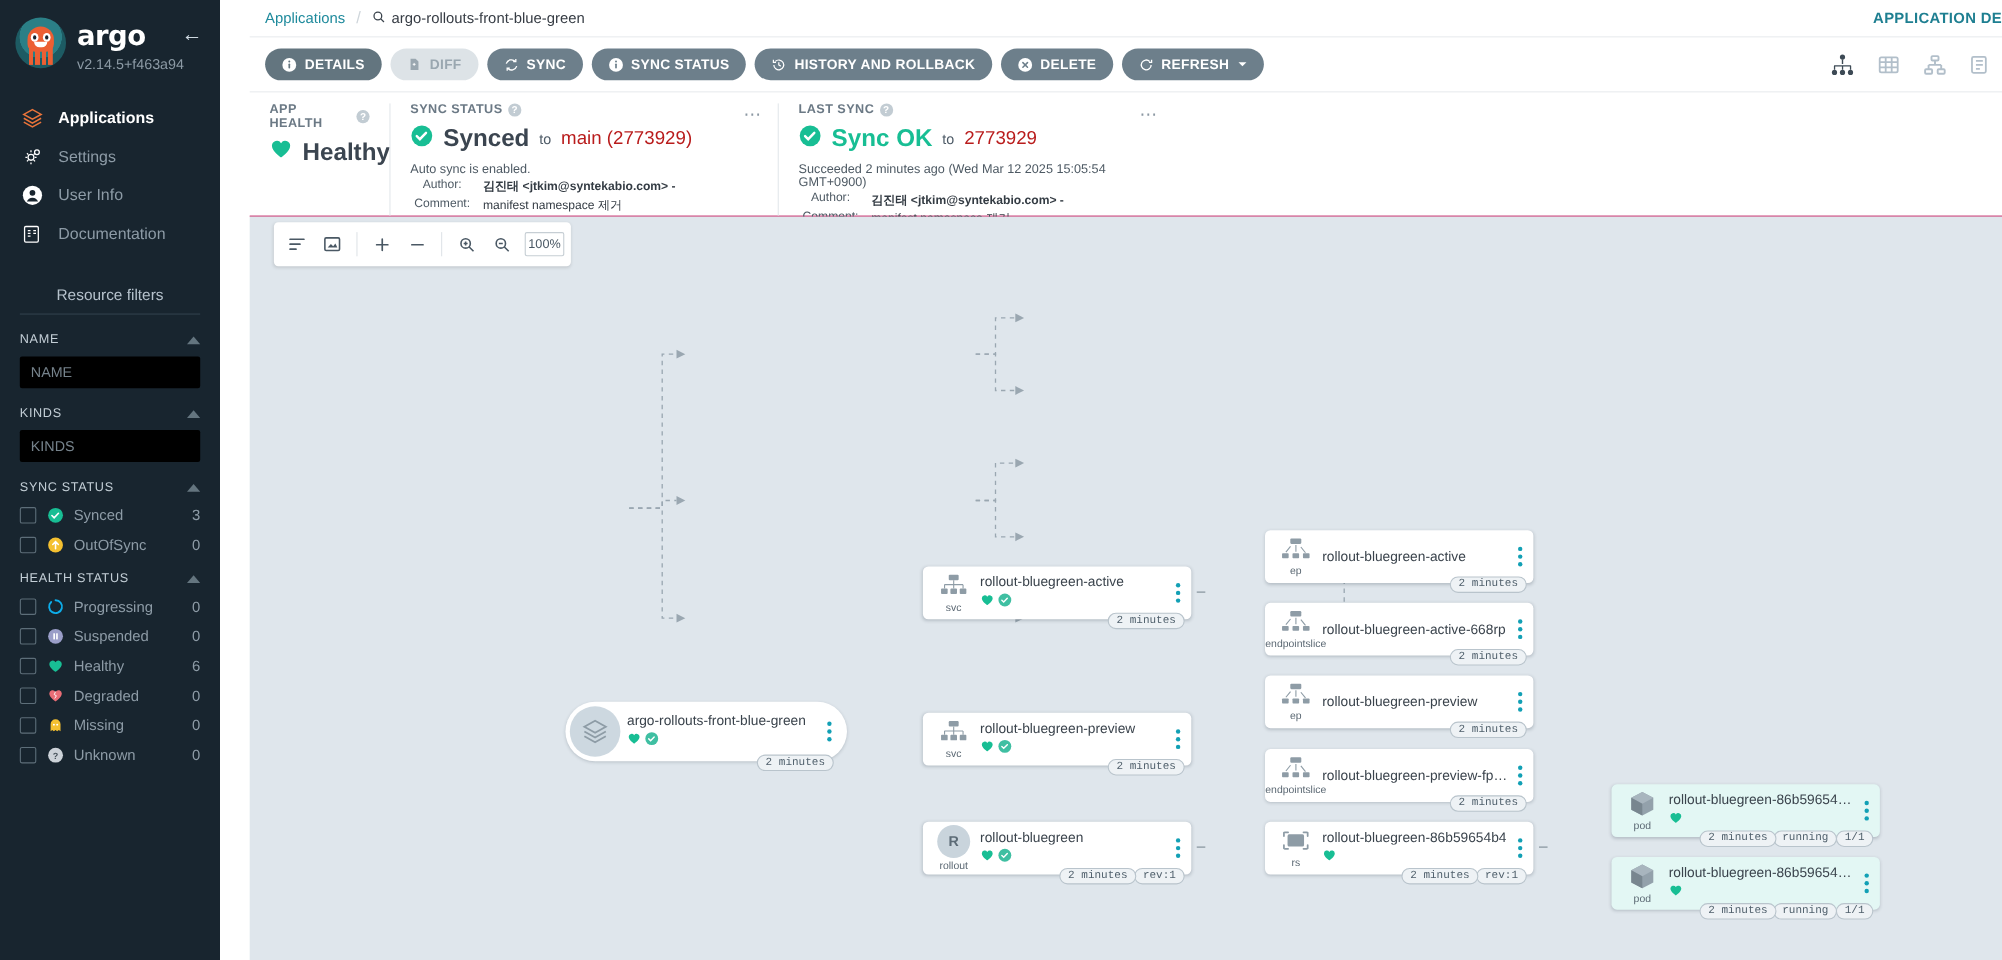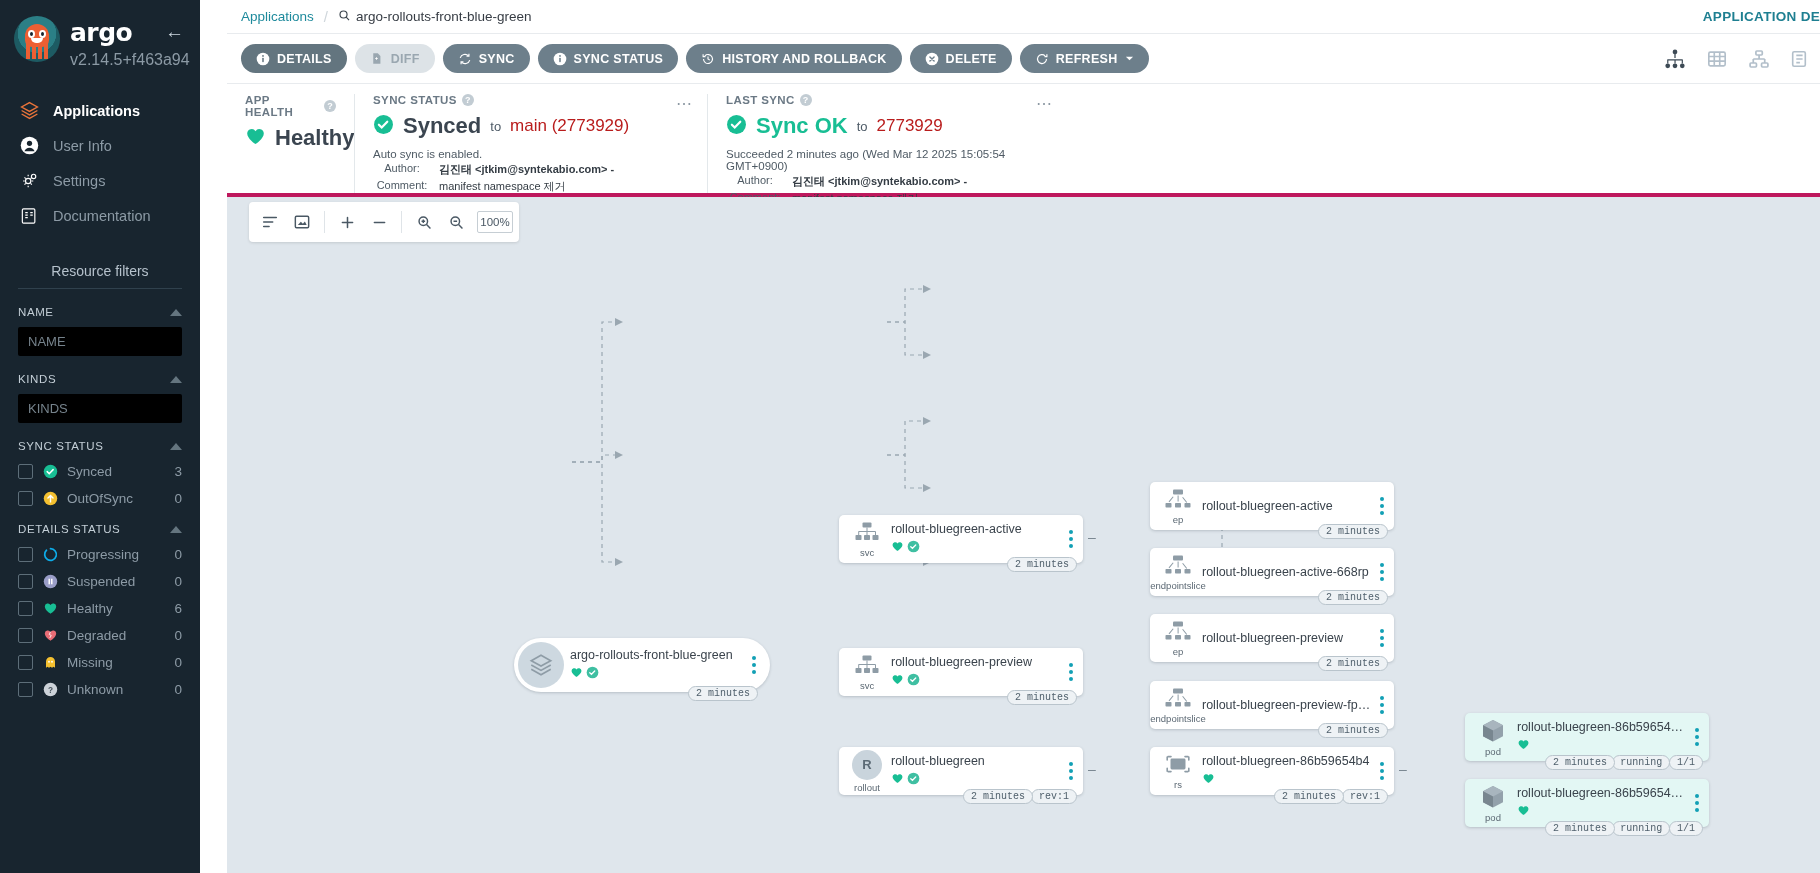--- a/index.html
+++ b/index.html
@@ -39,7 +39,7 @@
 
   .brand-txt { margin-left: 10px; padding-top: 4px; }
   .brand-logo { font-size: 25px; font-weight: 700; color: #fff; letter-spacing: -0.5px; line-height: 1; font-family: "DejaVu Sans", sans-serif; }
-  .brand-ver { font-size: 16px; color: #8c9aa5; margin-top: 6px; }
+  .brand-ver { font-size: 13px; color: #8c9aa5; margin-top: 6px; }
   .collapse-arrow {
     position: absolute; right: 16px; top: 22px; color: #cdd8e0; font-size: 19px; line-height: 1;
     cursor: pointer; user-select: none;

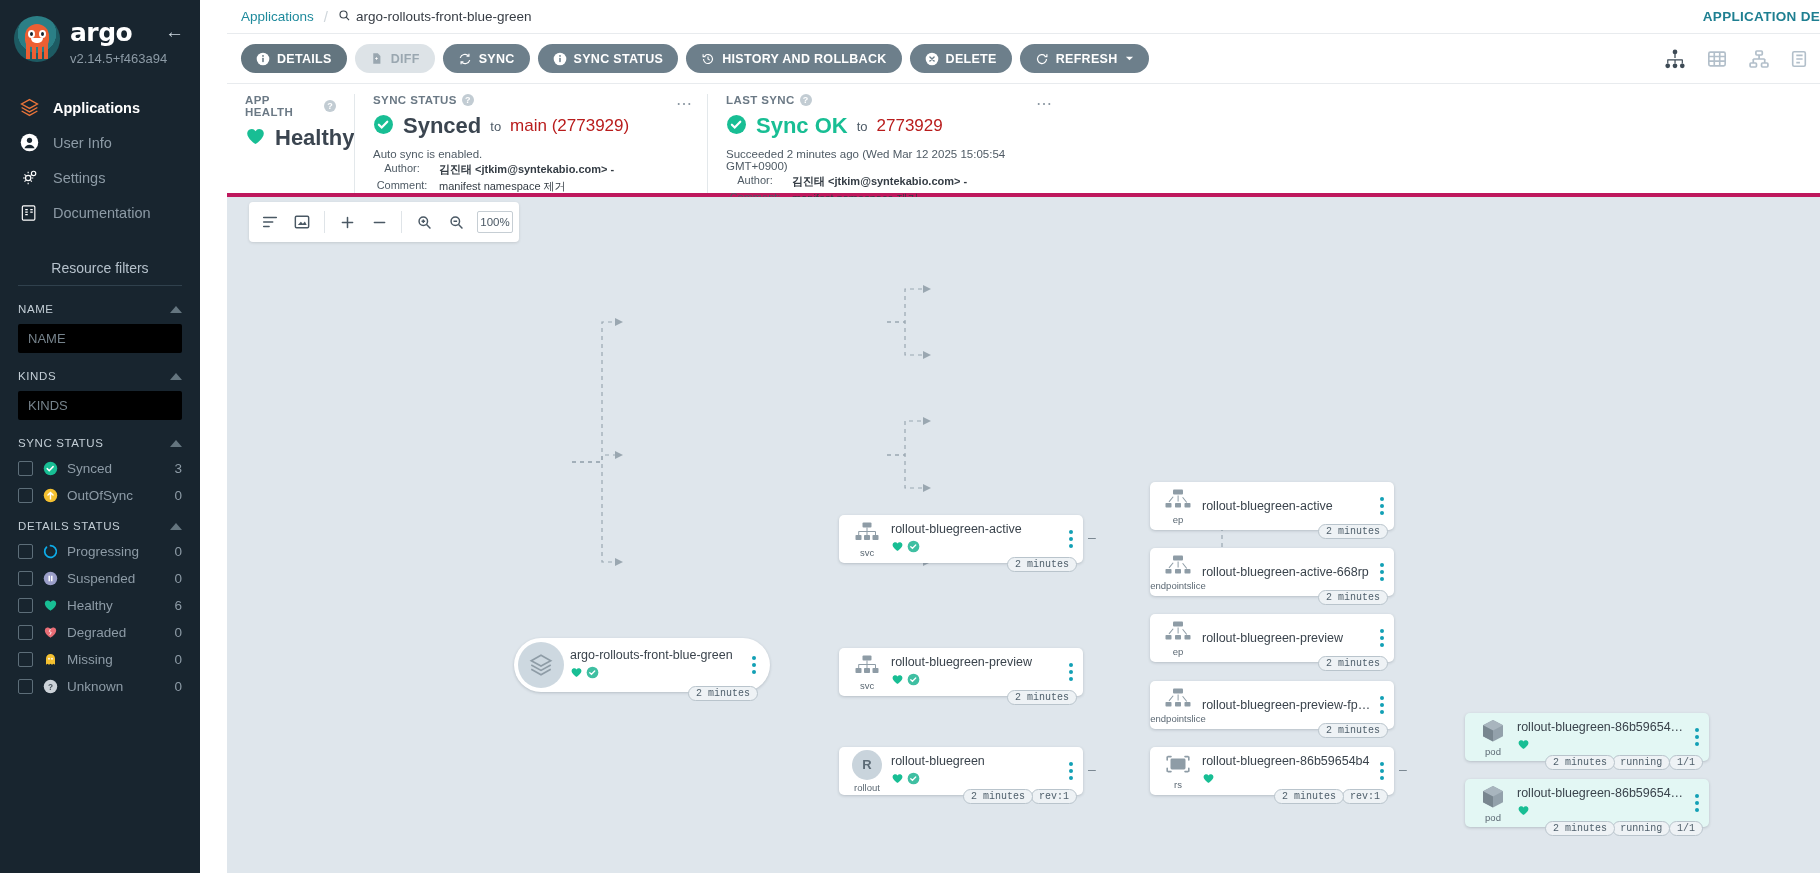--- a/index.html
+++ b/index.html
@@ -103,7 +103,7 @@
   .vico { cursor: pointer; display: flex; align-items: center; justify-content: center; }
 
   
-  .status-strip { height: 113px; flex: 0 0 113px; display: flex; padding: 10px 0 0 0; border-bottom: 4px solid #be185d; }
+  .status-strip { height: 113px; flex: 0 0 113px; display: flex; padding: 10px 0 0 0; border-bottom: 1px solid #be185d; }
   .sp { padding: 0 18px; position: relative; }
   .sp.divider { border-left: 1px solid #e3e8eb; }
   .sp-label { font-size: 11.5px; font-weight: 700; color: #6b7985; letter-spacing: .4px; display: flex; align-items: center; gap: 5px; }

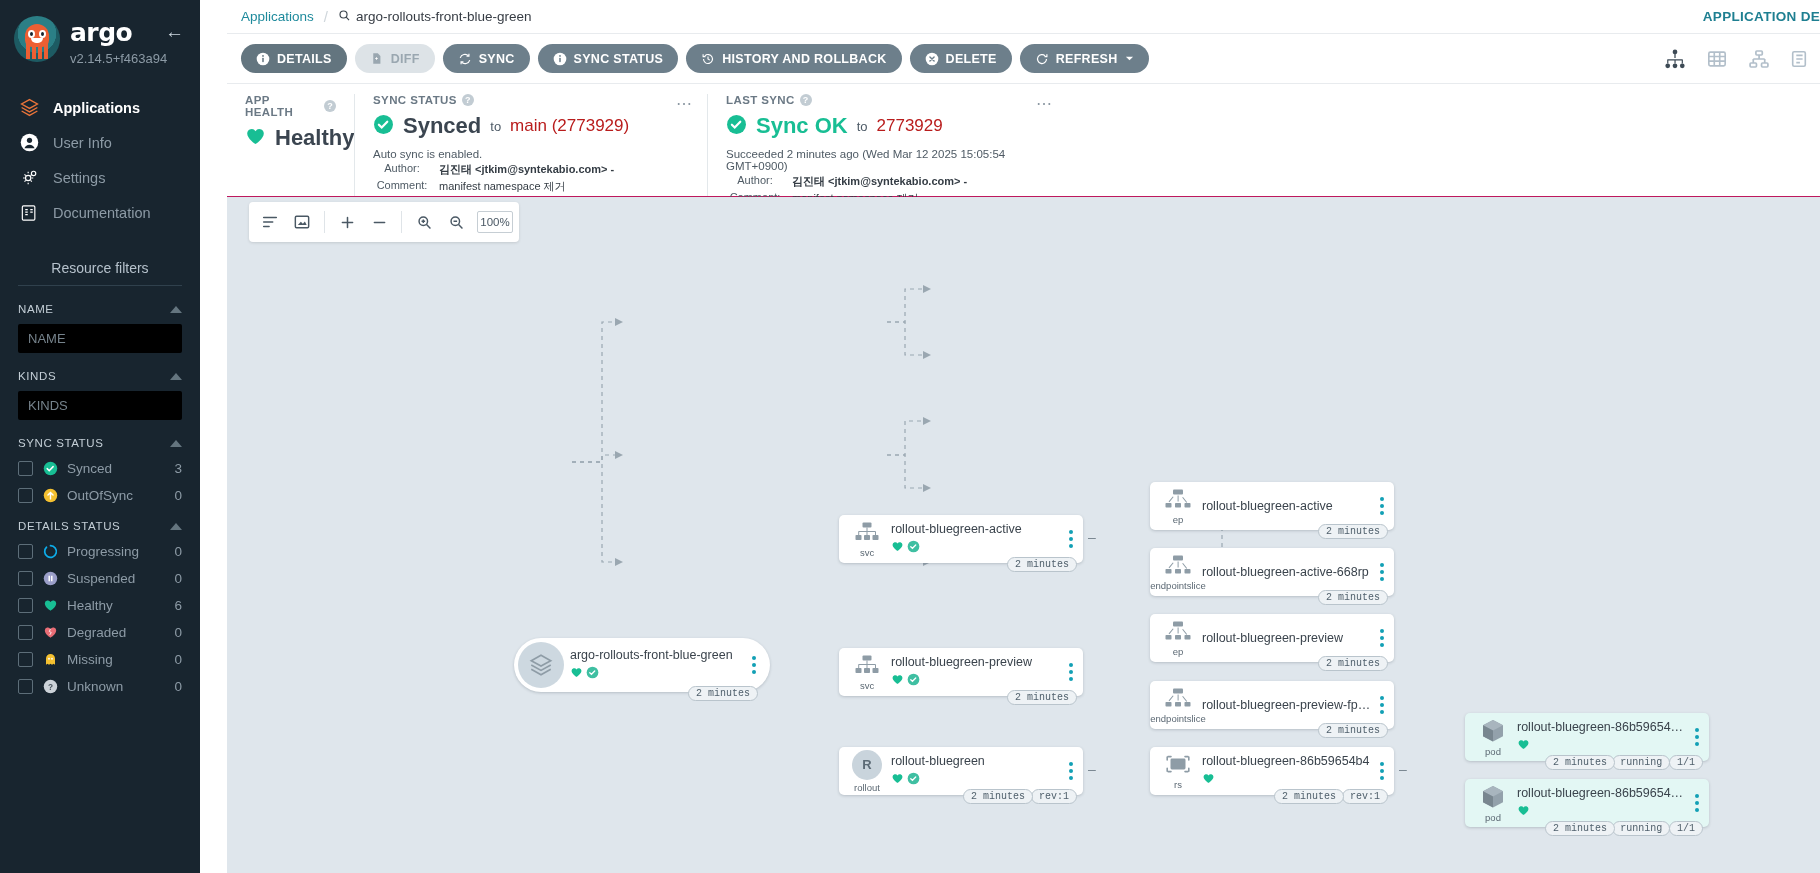--- a/index.html
+++ b/index.html
@@ -201,16 +201,6 @@
       </div>
       <div class="sb-nav-item">
         <span class="ico">
-          <svg width="21" height="21" viewBox="0 0 24 24">
-              <circle cx="12" cy="12" r="10" fill="#fff"></circle>
-              <circle cx="12" cy="9.5" r="3" fill="#18252f"></circle>
-              <path d="M6.2 18.5a6.2 6.2 0 0 1 11.6 0z" fill="#18252f"></path>
-            </svg>
-        </span>
-        <span>User Info</span>
-      </div>
-      <div class="sb-nav-item">
-        <span class="ico">
           <svg width="20" height="20" viewBox="0 0 24 24" fill="none" stroke="#fff" stroke-width="1.4">
             <circle cx="11" cy="12" r="3.2"></circle>
             <path d="M11 4.4v2M11 17.6v2M4.9 12h2M15.1 12h2M6.6 7.6l1.5 1.5M13.9 14.9l1.5 1.5M15.4 7.6l-1.5 1.5M8.1 14.9l-1.5 1.5"></path>
@@ -218,6 +208,16 @@
           </svg>
         </span>
         <span>Settings</span>
+      </div>
+      <div class="sb-nav-item">
+        <span class="ico">
+          <svg width="21" height="21" viewBox="0 0 24 24">
+              <circle cx="12" cy="12" r="10" fill="#fff"></circle>
+              <circle cx="12" cy="9.5" r="3" fill="#18252f"></circle>
+              <path d="M6.2 18.5a6.2 6.2 0 0 1 11.6 0z" fill="#18252f"></path>
+            </svg>
+        </span>
+        <span>User Info</span>
       </div>
       <div class="sb-nav-item">
         <span class="ico">

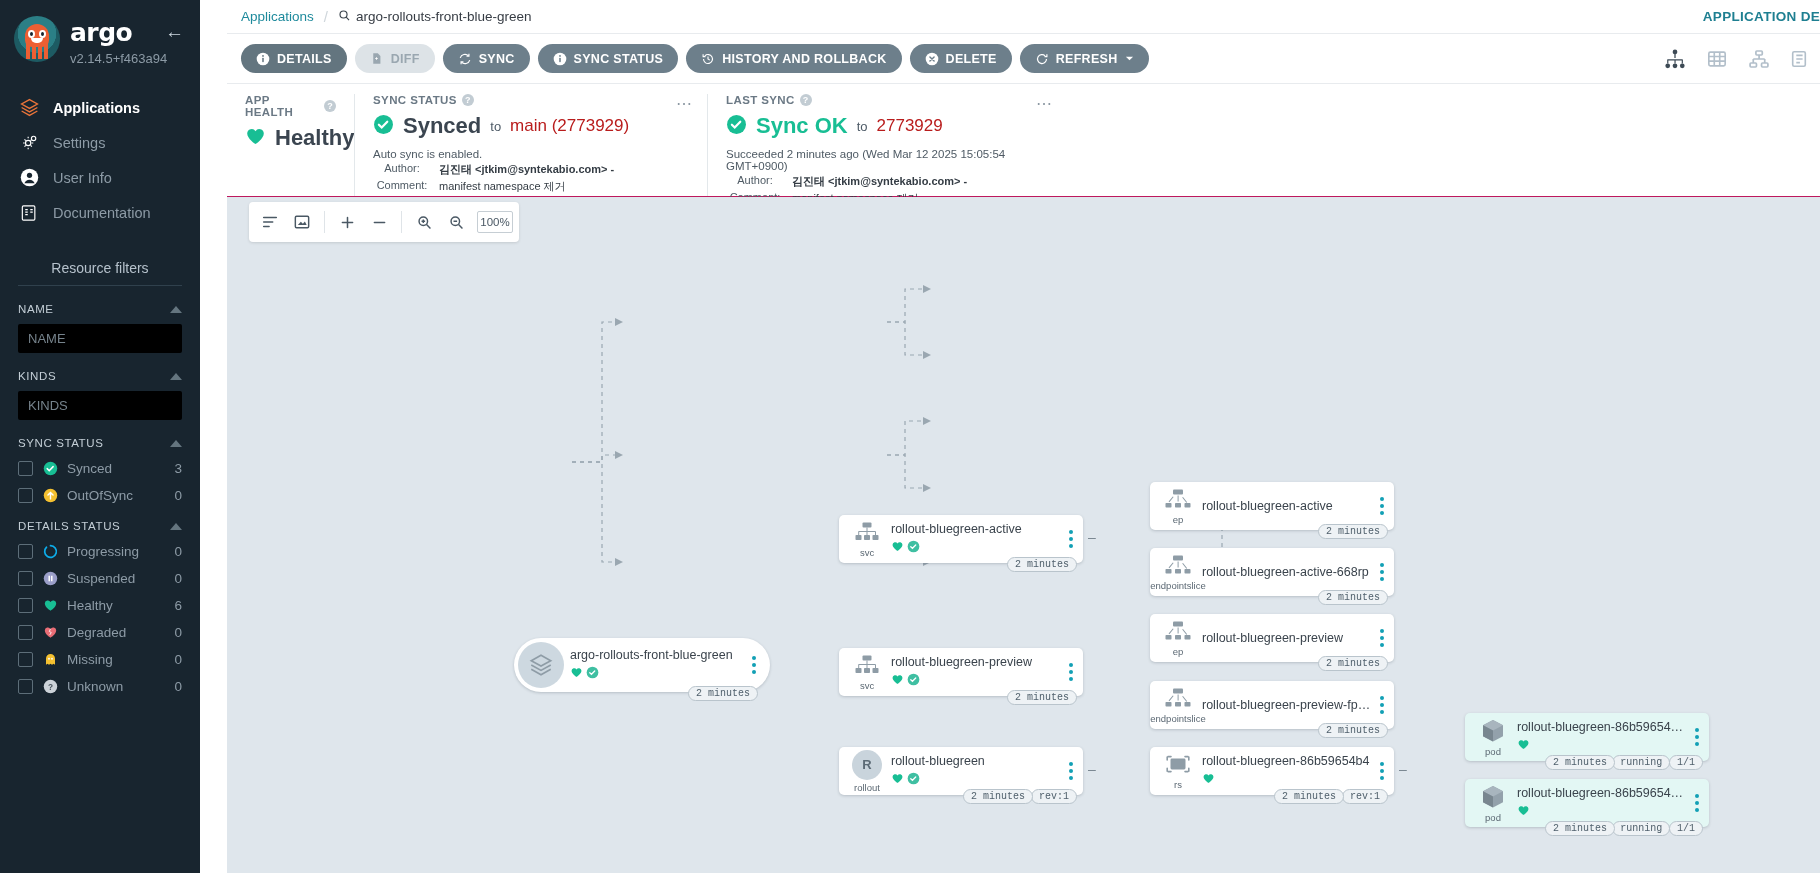--- a/index.html
+++ b/index.html
@@ -273,7 +273,7 @@
       </div>
 
       <div class="flt-head">
-        <span>DETAILS STATUS</span>
+        <span>HEALTH STATUS</span>
         <span class="caret-up"></span>
       </div>
       <div class="flt-row">

